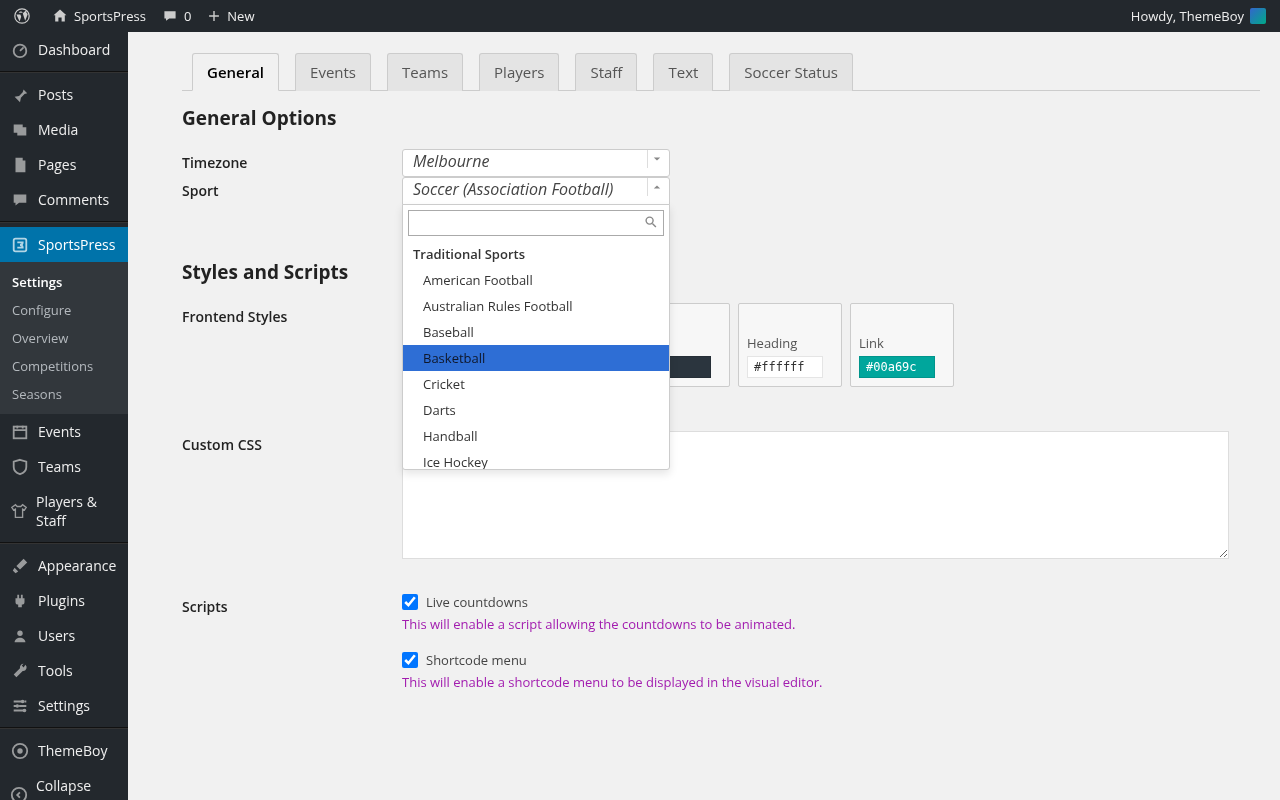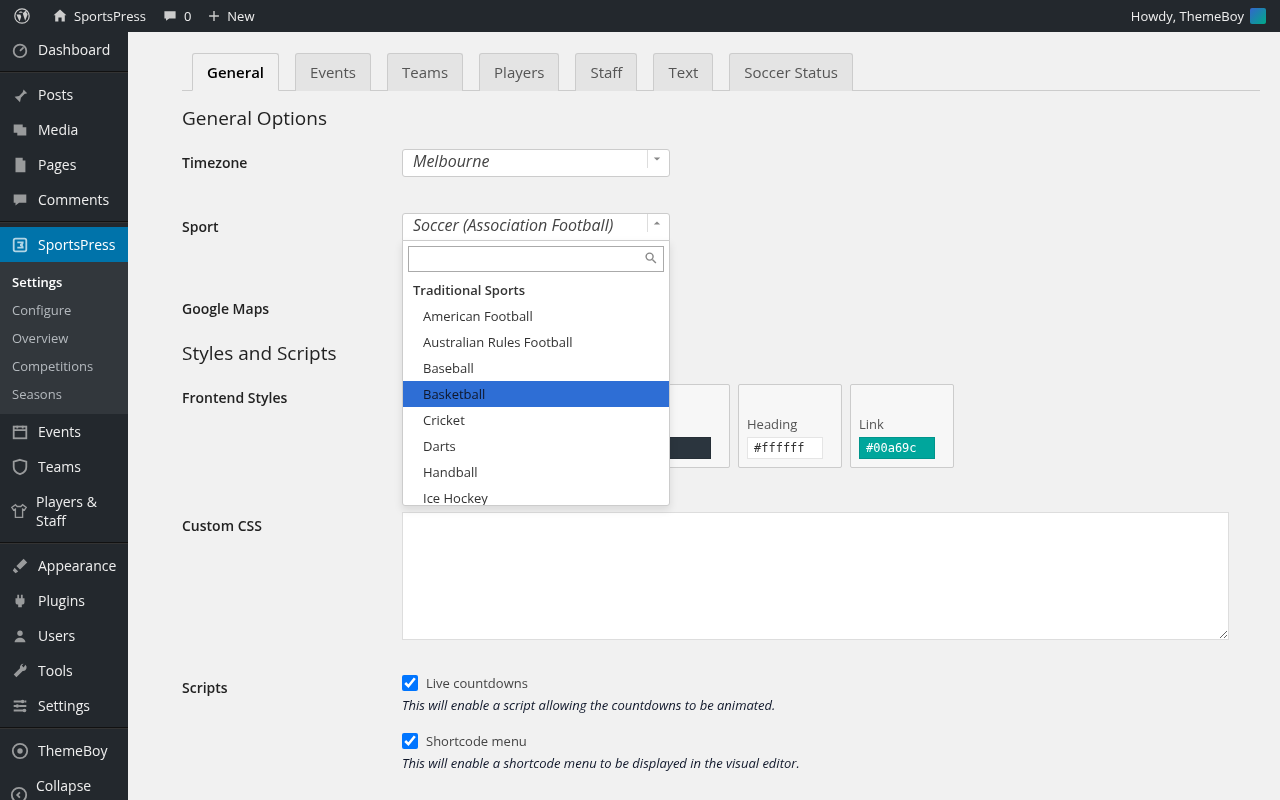--- a/index.html
+++ b/index.html
@@ -150,7 +150,7 @@
   color: #222;
   margin: 8px 0 18px 0;
 }
-h2.section-title.bold { font-weight: 400; }
+h2.section-title.bold { font-weight: 700; }
 
 .form-row {
   display:flex;

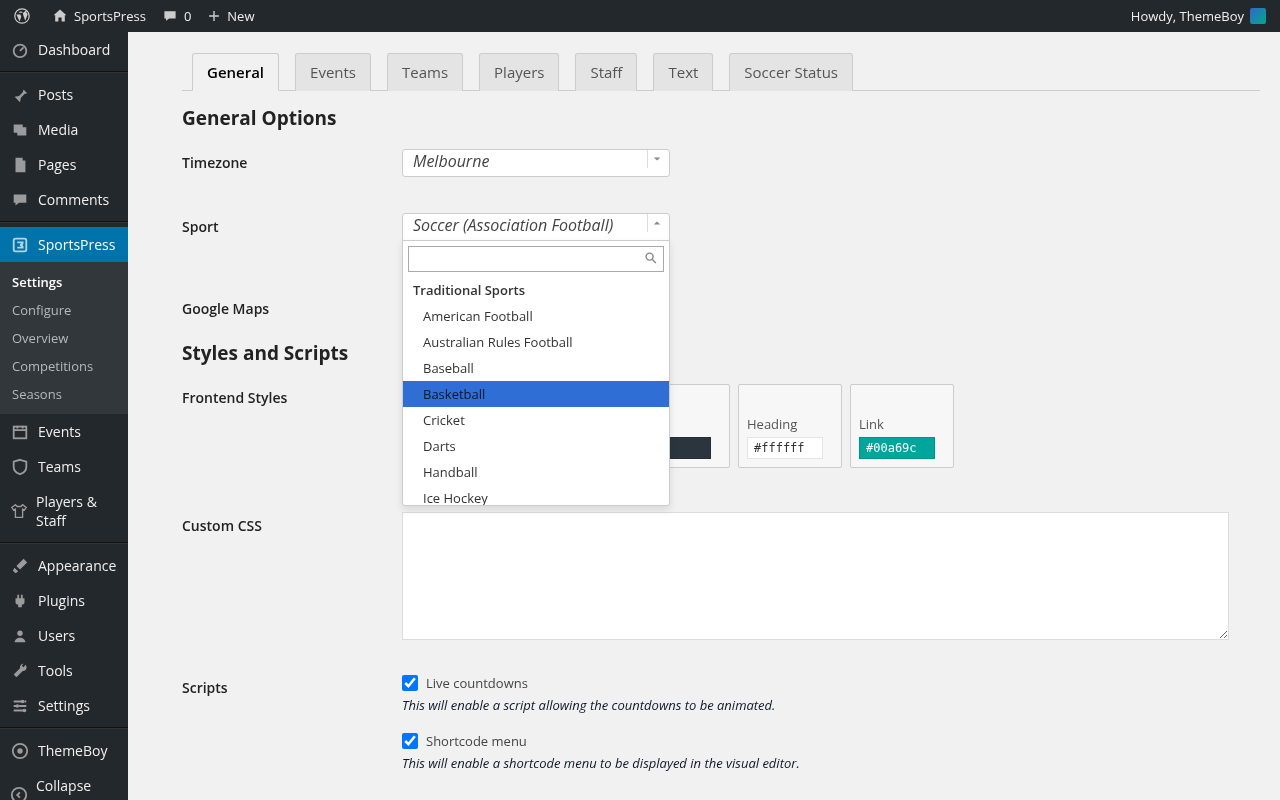--- a/index.html
+++ b/index.html
@@ -155,7 +155,6 @@
 .form-row {
   display:flex;
   align-items:flex-start;
-  margin-bottom: 36px;
   position: relative;
 }
 .form-row .label {

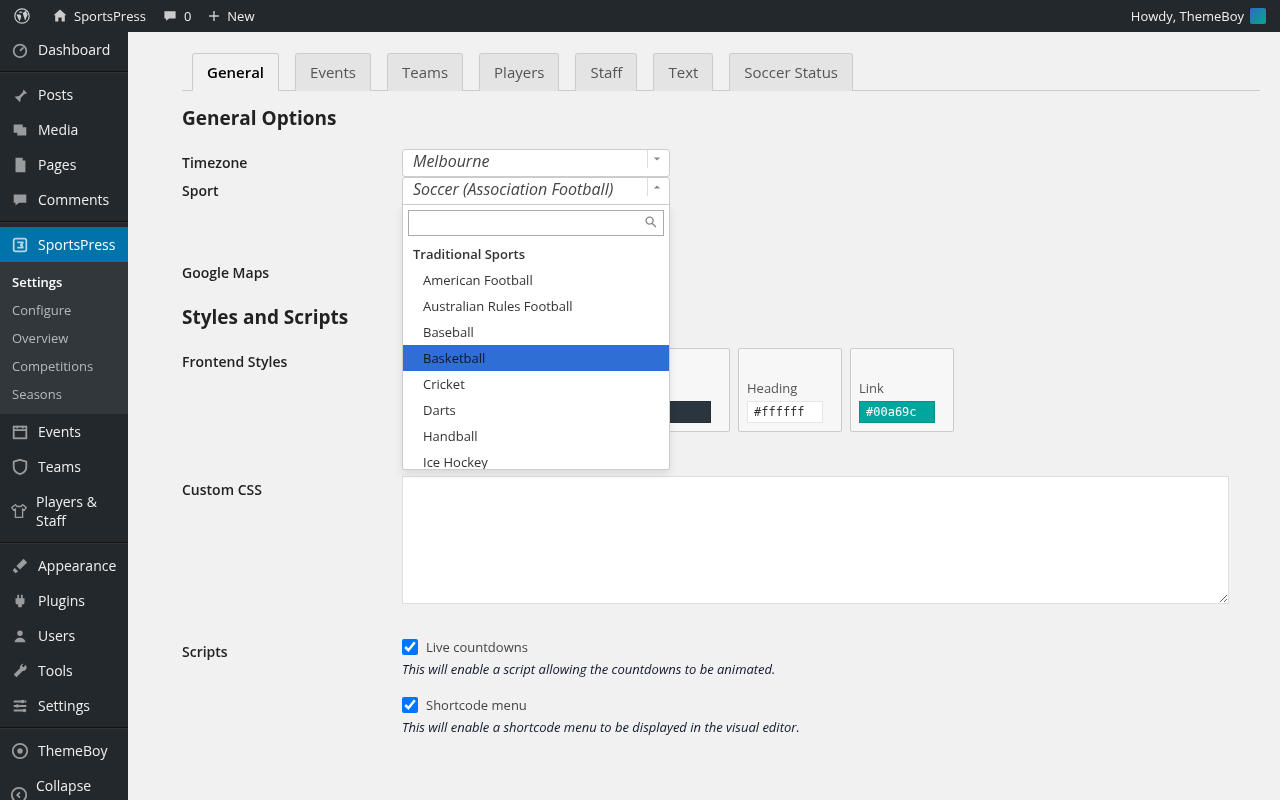--- a/index.html
+++ b/index.html
@@ -549,9 +549,6 @@
     </div>
   </div>
 
-  <div class="form-row" style="margin-bottom:22px;">
-    <div class="label">Google Maps</div>
-  </div>
 
   <h2 class="section-title bold">Styles and Scripts</h2>
 

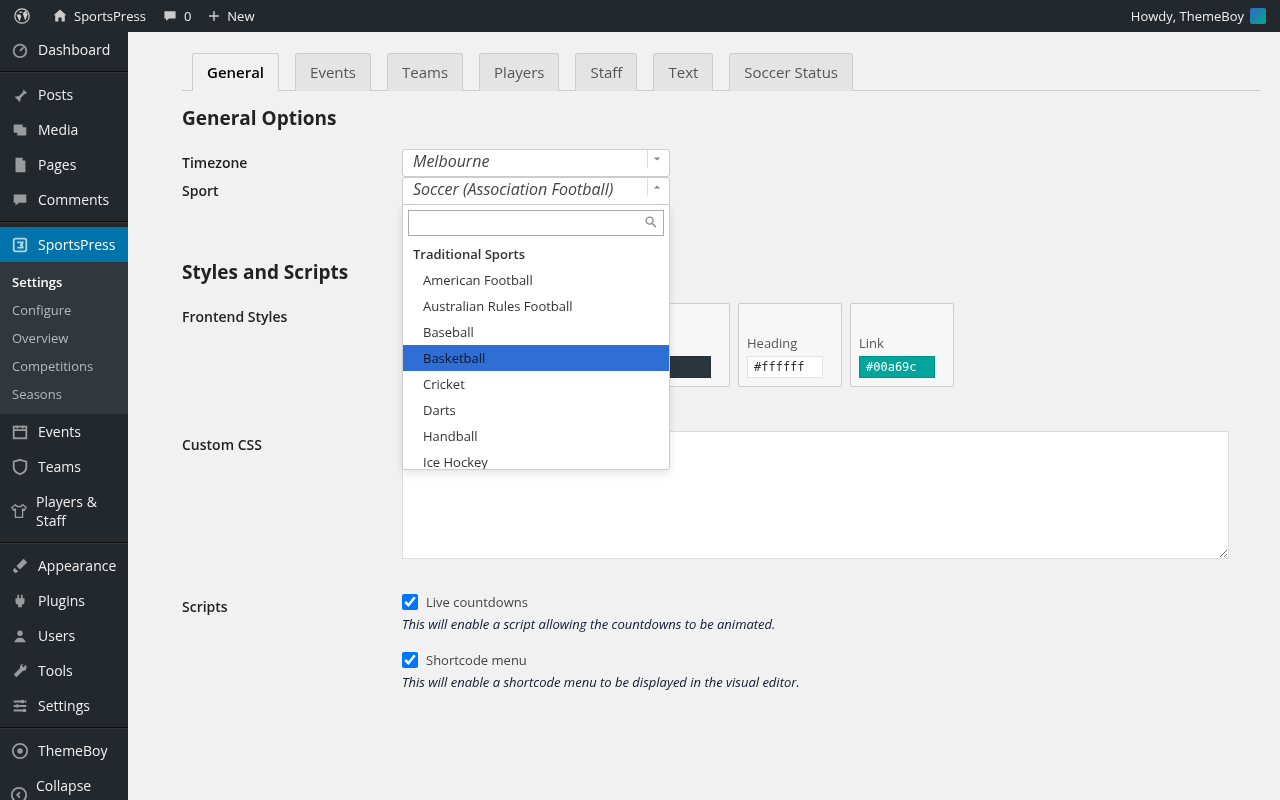--- a/index.html
+++ b/index.html
@@ -276,7 +276,7 @@
 
 .check-line { display:flex; align-items:center; gap:8px; margin-bottom:4px;}
 .check-line input[type=checkbox] { width:16px;height:16px; }
-.help-text { font-style: italic; color: #0f172a; margin: 4px 0 18px 0; font-size: 13px;}
+.help-text { color: #a21caf; margin: 4px 0 18px 0; font-size: 13px;}
 
 
 .dropdown .options::-webkit-scrollbar { width: 8px; }

